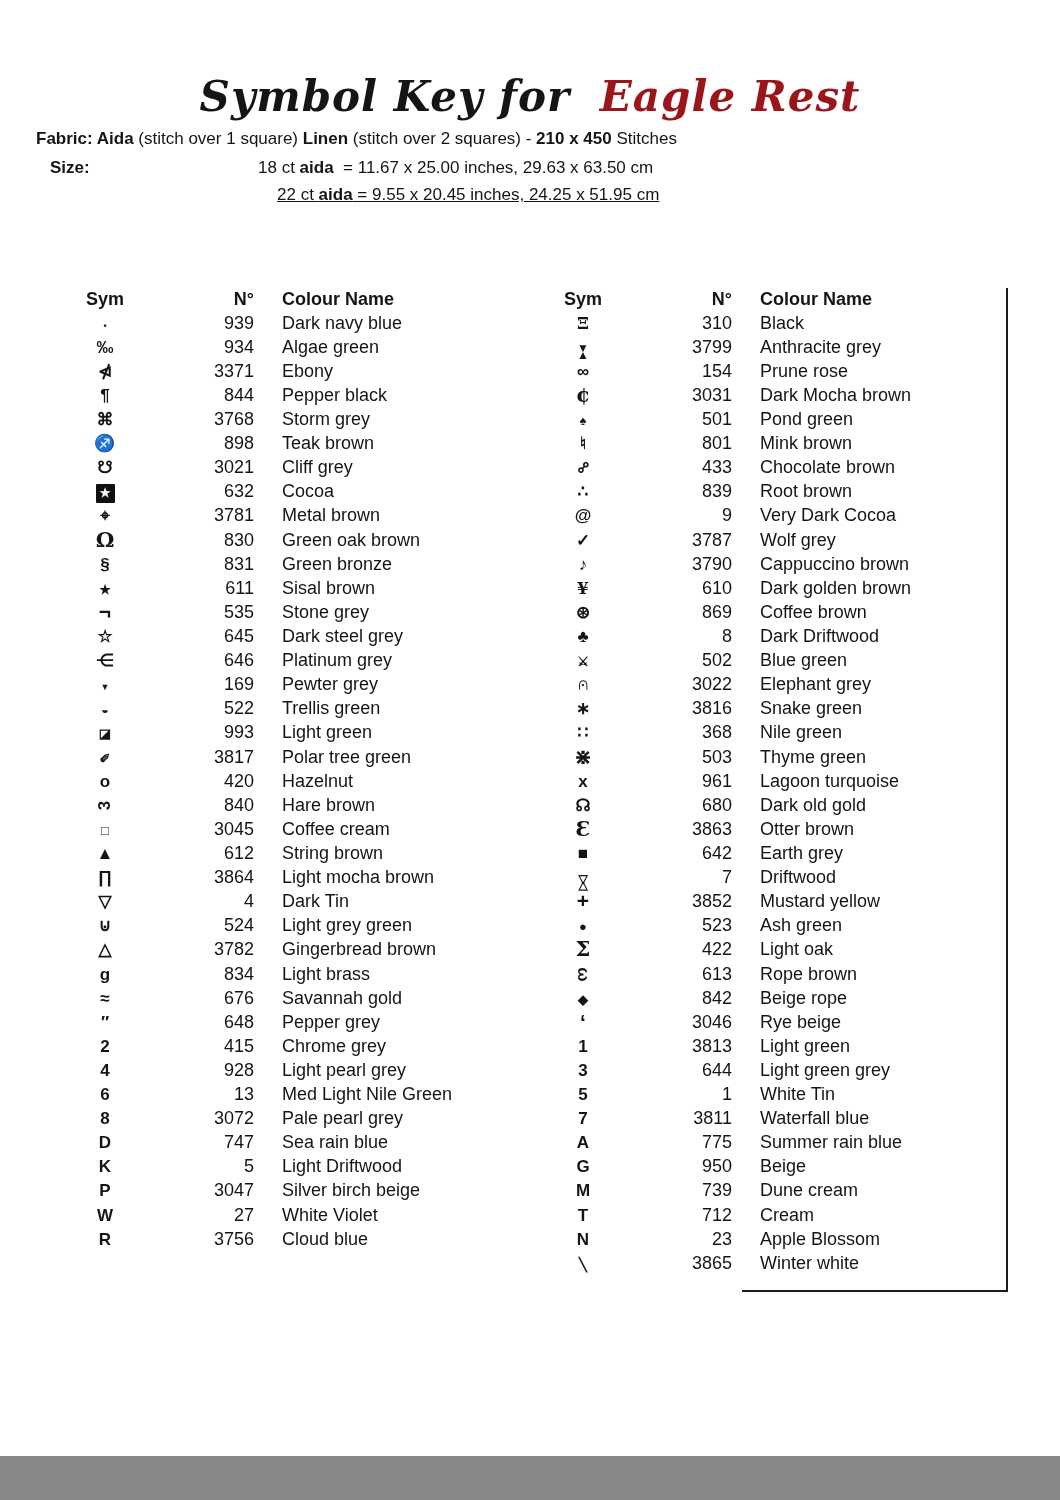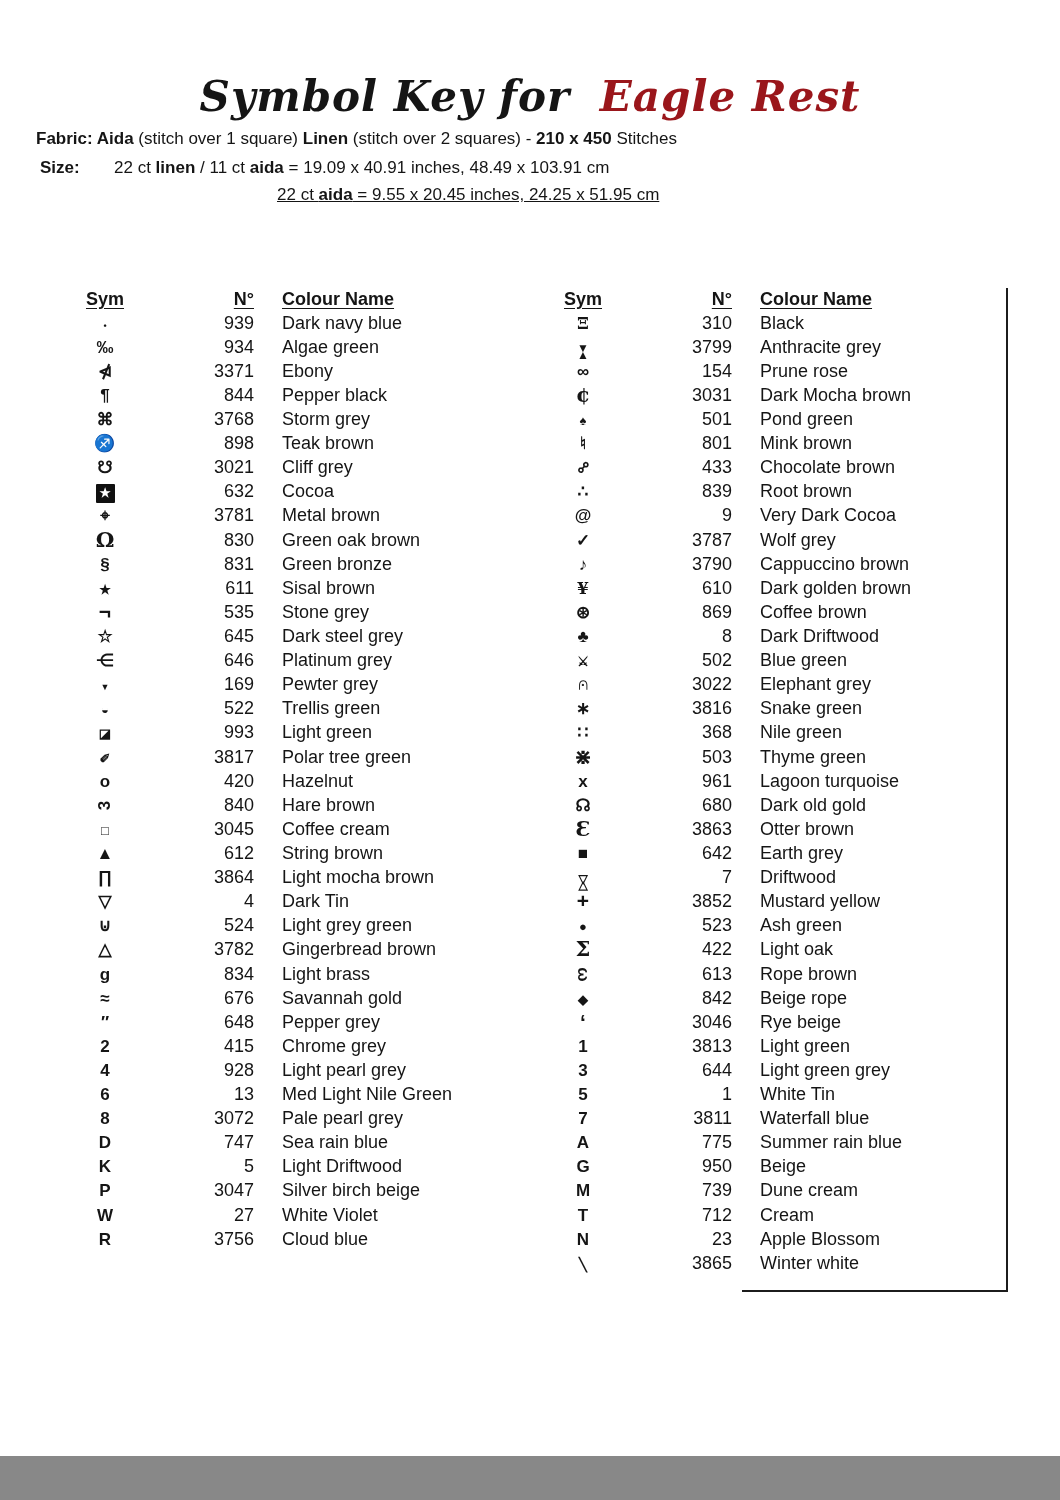--- a/index.html
+++ b/index.html
@@ -21,7 +21,7 @@
   .seg-b{ font-weight:bold; }
   .fabric-line{ margin-bottom:2px; }
   .size-row{ position:relative; }
-  .size-label{ position:absolute; left:4px; top:0; font-weight:bold; }
+  .size-label{ position:absolute; left:14px; top:0; font-weight:bold; }
   .size-lines .size-line{ white-space:pre; }
   .size-line.ind-0{ padding-left:78px; }
   .size-line.ind-1{ padding-left:78px; }

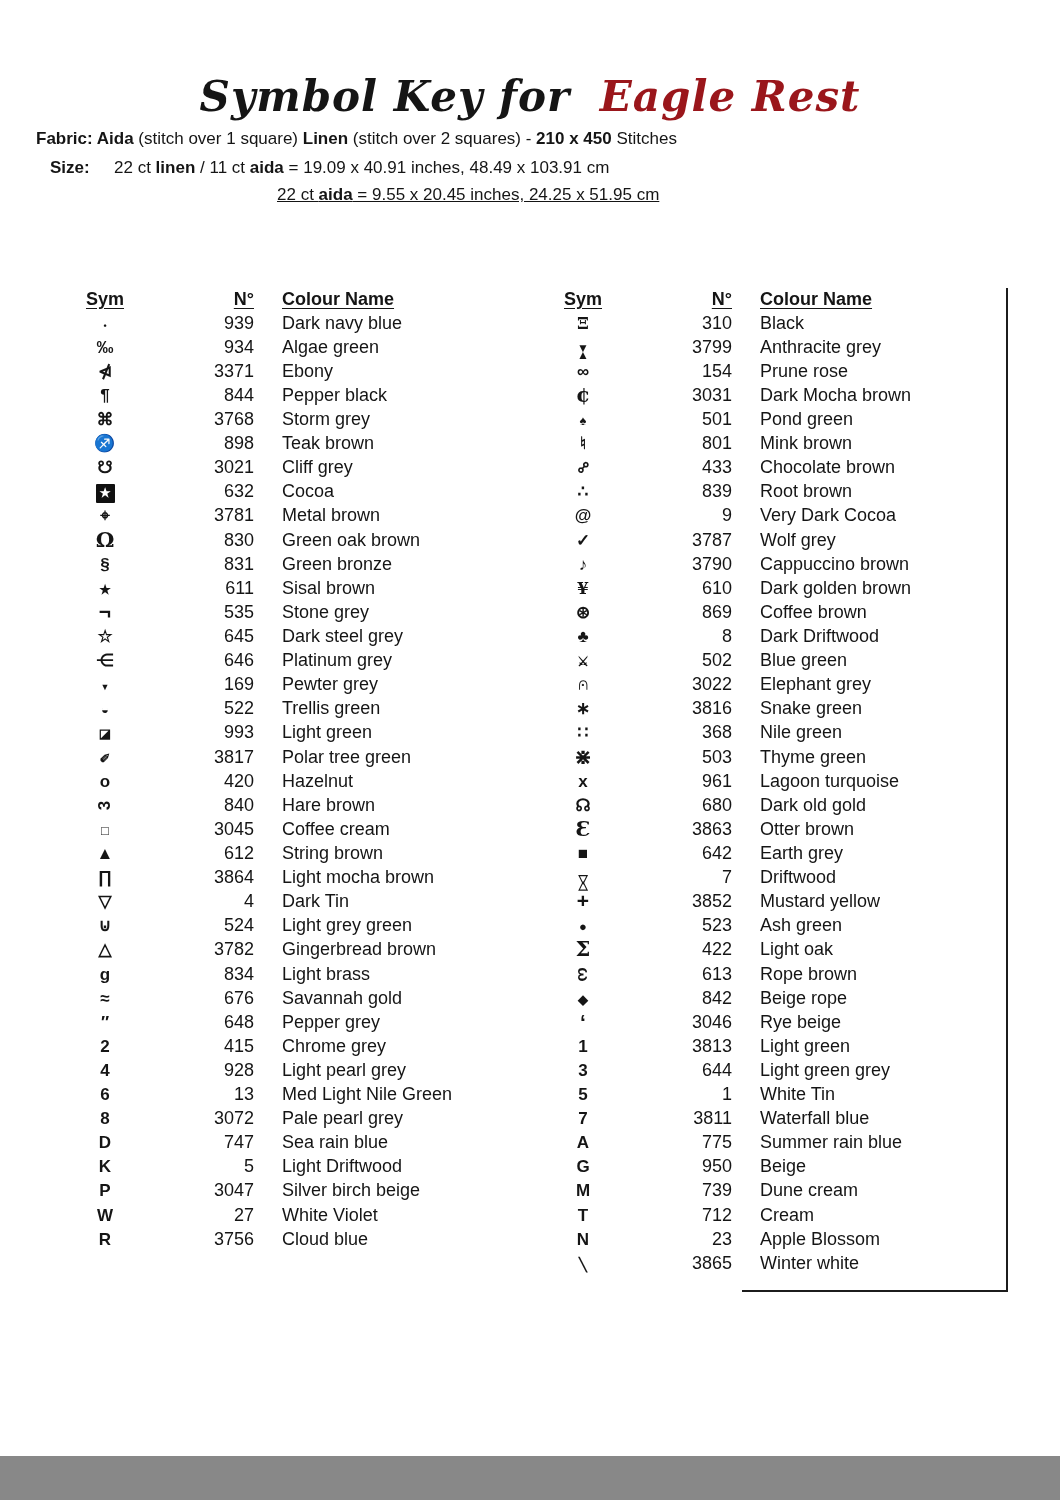--- a/index.html
+++ b/index.html
@@ -84,7 +84,6 @@
     <div class="size-row">
       <span class="size-label">Size:</span>
       <div class="size-lines">
-          <div class="info-line size-line ind-0"><span class="seg">22 ct </span><span class="seg-b">linen</span><span class="seg"> / 11 ct </span><span class="seg-b">aida</span><span class="seg"> = 19.09 x 40.91 inches, 48.49 x 103.91 cm</span></div>
           <div class="info-line size-line ind-3"><span class="seg">22 ct </span><span class="seg-b">aida</span><span class="seg"> = 9.55 x 20.45 inches, 24.25 x 51.95 cm</span></div>
         </div>
     </div>

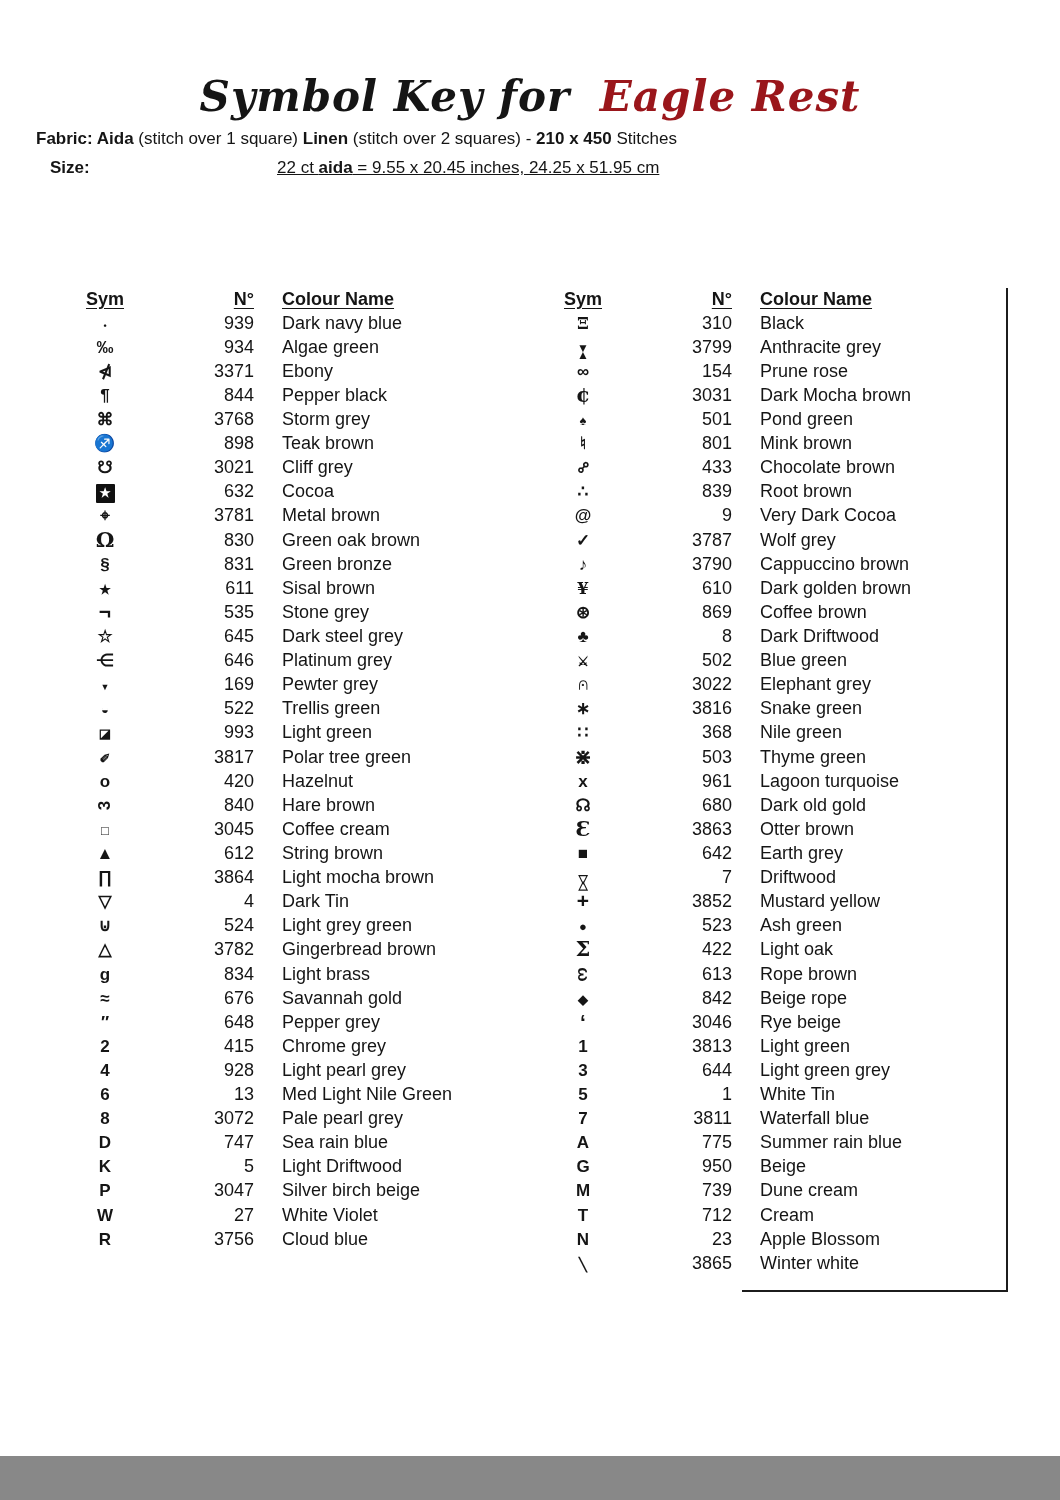--- a/index.html
+++ b/index.html
@@ -84,6 +84,7 @@
     <div class="size-row">
       <span class="size-label">Size:</span>
       <div class="size-lines">
+          <div class="info-line size-line ind-2"><span class="seg">18 ct </span><span class="seg-b">aida</span><span class="seg">  = 11.67 x 25.00 inches, 29.63 x 63.50 cm</span></div>
           <div class="info-line size-line ind-3"><span class="seg">22 ct </span><span class="seg-b">aida</span><span class="seg"> = 9.55 x 20.45 inches, 24.25 x 51.95 cm</span></div>
         </div>
     </div>

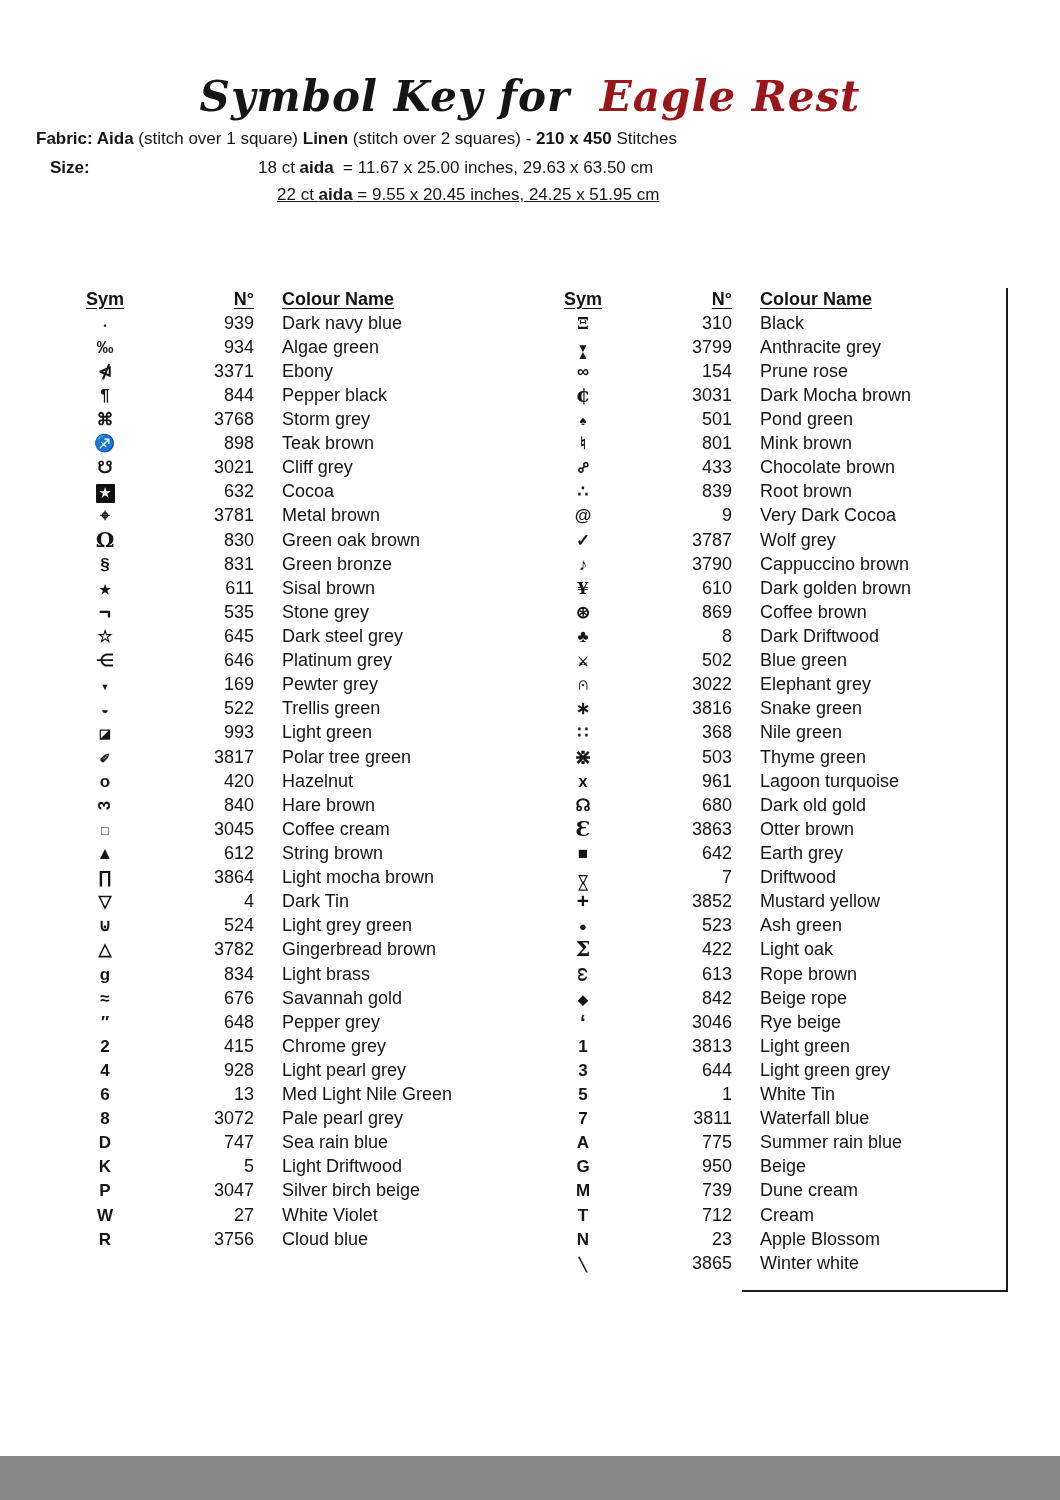--- a/index.html
+++ b/index.html
@@ -35,7 +35,7 @@
     display:grid; grid-template-columns:86px 108px 1fr; align-items:center;
   }
   .key-header{ height:24px; font-weight:bold; font-size:18px; }
-  .key-header .hc{ text-decoration:underline; text-underline-offset:3px; }
+  .key-header .hc{ text-underline-offset:3px; }
   .key-row{ height:24.12px; font-size:18px; }
   .c-sym{ text-align:center; }
   .c-num{ text-align:right; padding-right:2px; font-variant-numeric:tabular-nums; }

